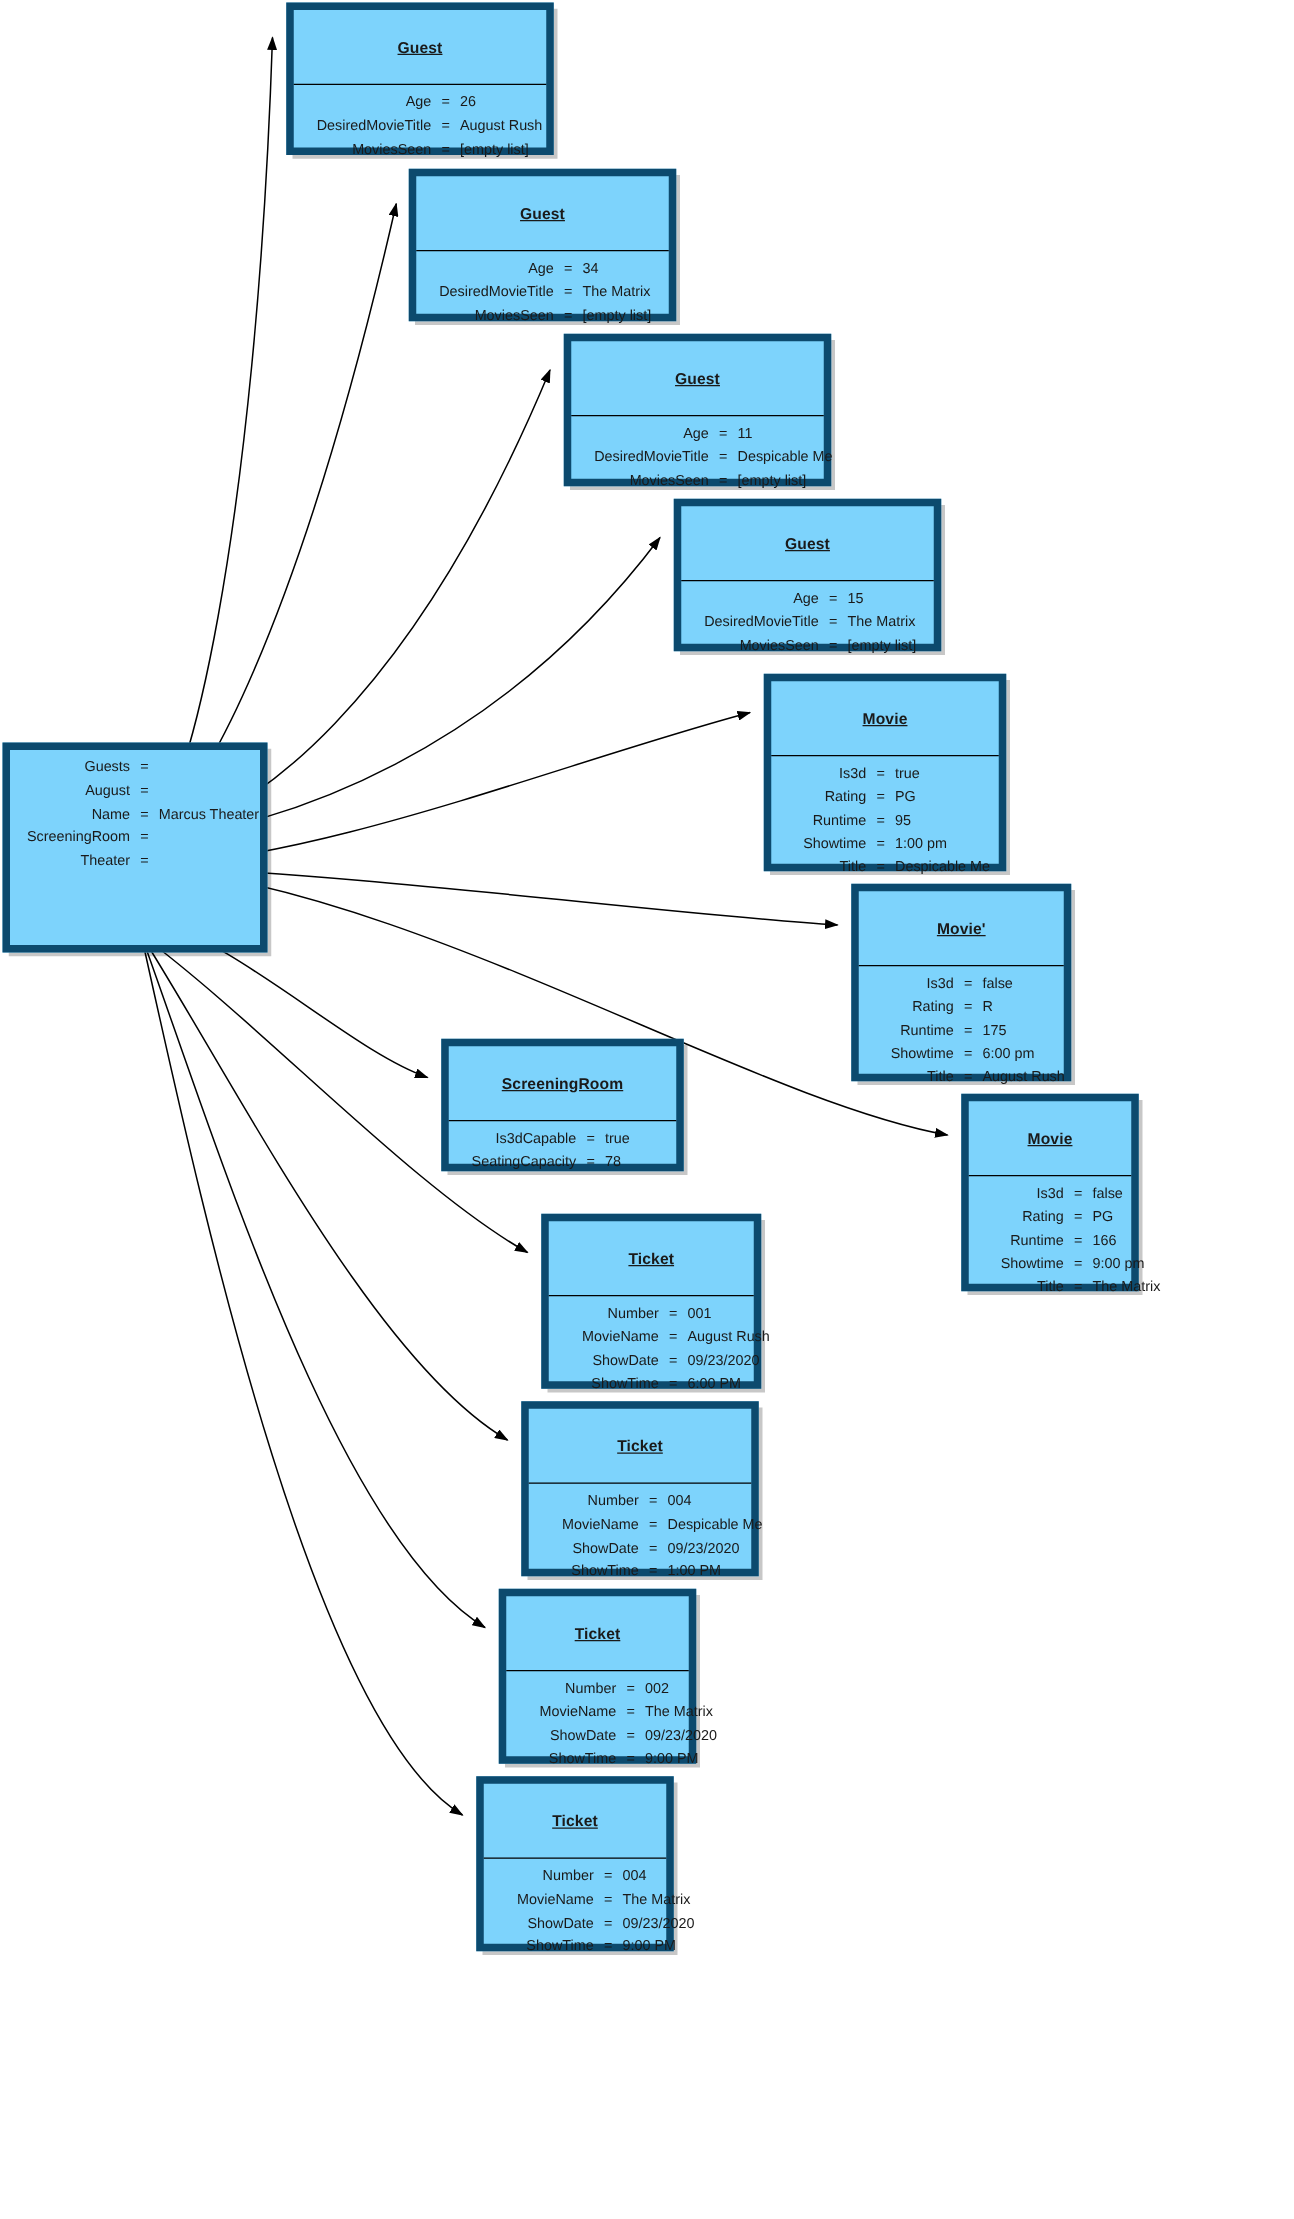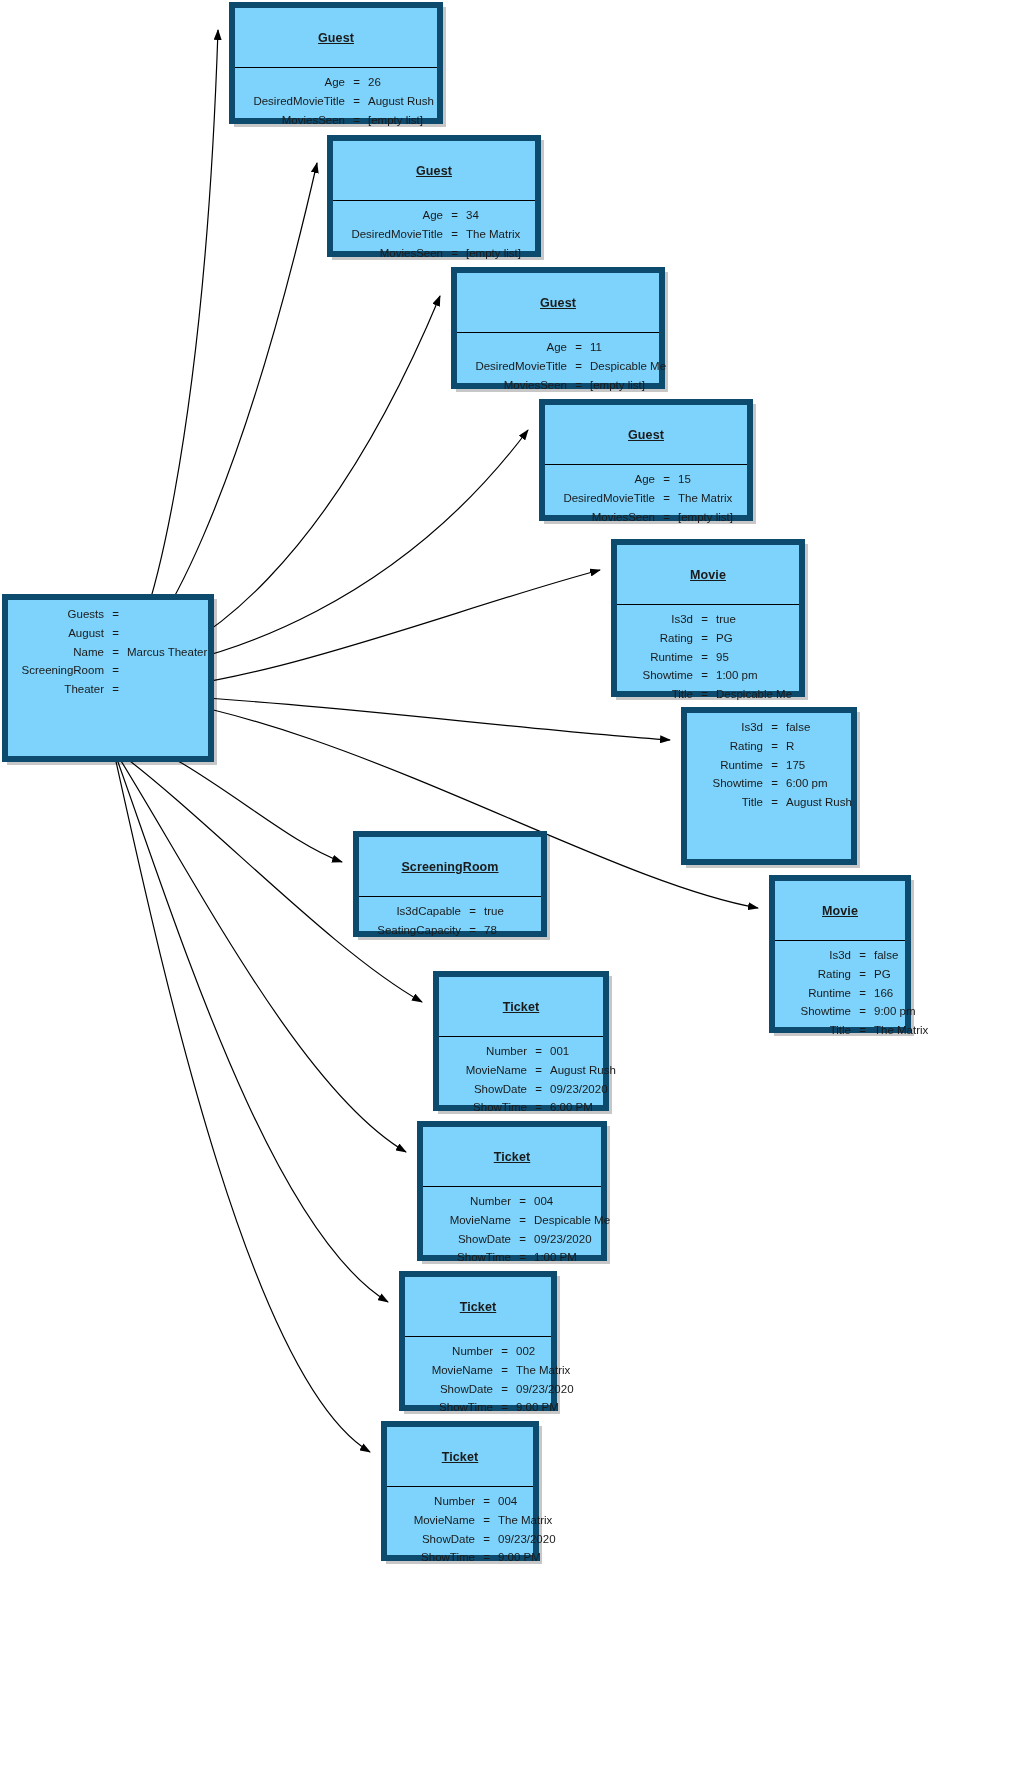--- a/index.html
+++ b/index.html
@@ -252,6 +252,9 @@
         </div>
       </div>
       <div class="obj-box" style="left: 681px; top: 707px; width: 176px; height: 158px;">
+        <div class="obj-header" style="height: 60px;">
+          <span class="obj-title">Movie'</span>
+        </div>
         <div class="obj-attrs">
           <div class="attr-row">
             <span class="attr-name" style="width: 76px;">Is3d</span>

